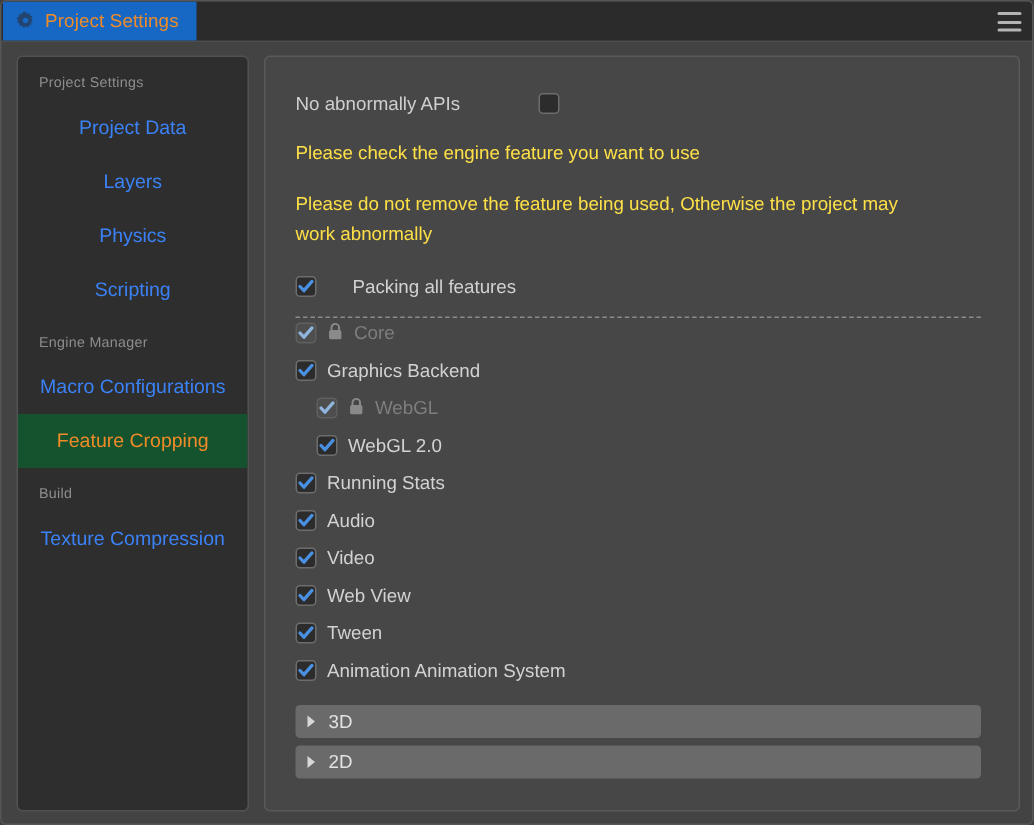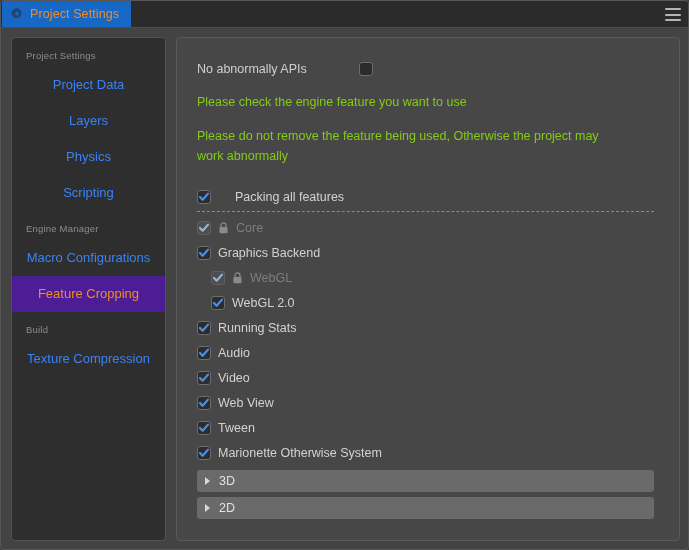--- a/index.html
+++ b/index.html
@@ -139,7 +139,7 @@
   }
 
   .note {
-    color: #84cc16;
+    color: #fde047;
     font-size: 12.5px;
     line-height: 20px;
     margin: 0 0 14px 0;

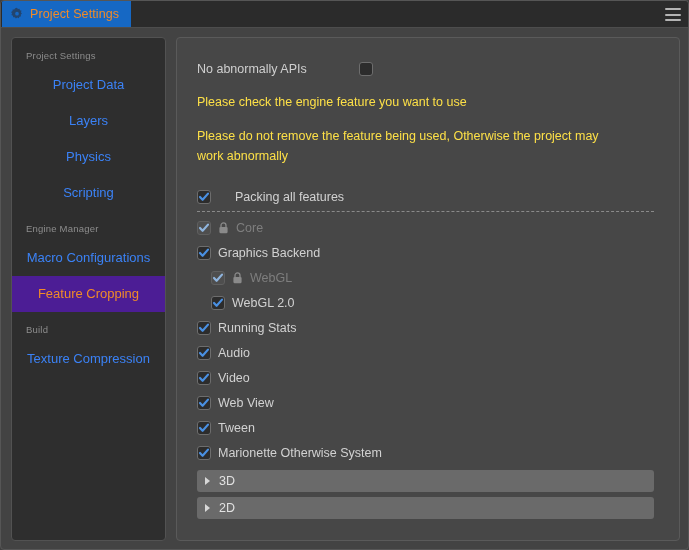--- a/index.html
+++ b/index.html
@@ -150,7 +150,7 @@
   
   .feat {
     display: flex;
-    align-items: center;
+    align-items: flex-start;
     height: 25px;
   }
   .feat .txt {

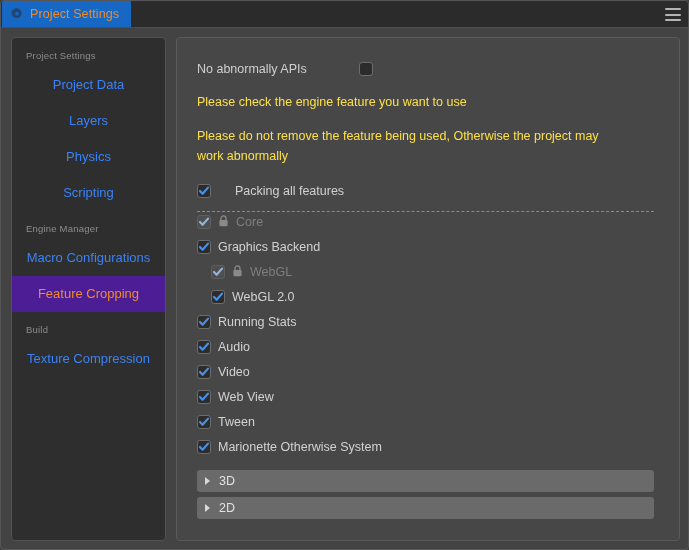--- a/index.html
+++ b/index.html
@@ -100,7 +100,7 @@
     box-sizing: border-box;
   }
   .side-item.selected {
-    background: #4c1d95;
+    background: #14532d;
     color: #f08b28;
   }
 

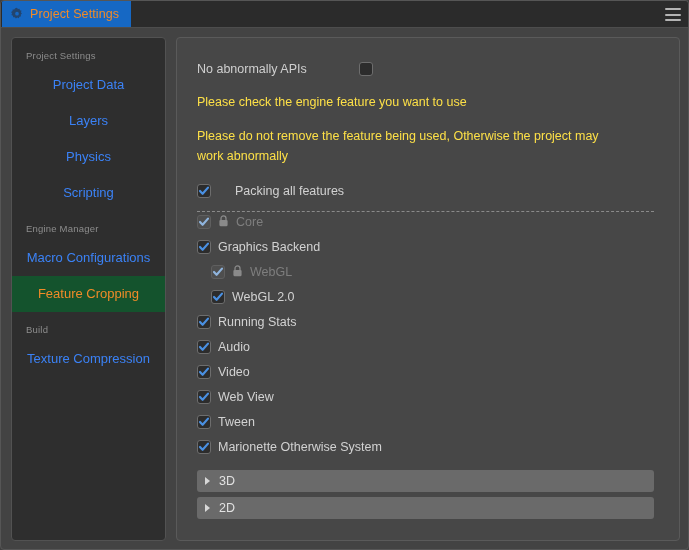--- a/index.html
+++ b/index.html
@@ -368,7 +368,7 @@
               <path d="M2 6l2.6 2.8L10 2.6" stroke="#4a90e2" stroke-width="2.2" fill="none" stroke-linecap="round" stroke-linejoin="round"></path>
             </svg>
         </span>
-        <span class="txt">Marionette Otherwise System</span>
+        <span class="txt">Animation Animation System</span>
       </div>
 
       <div class="section">

